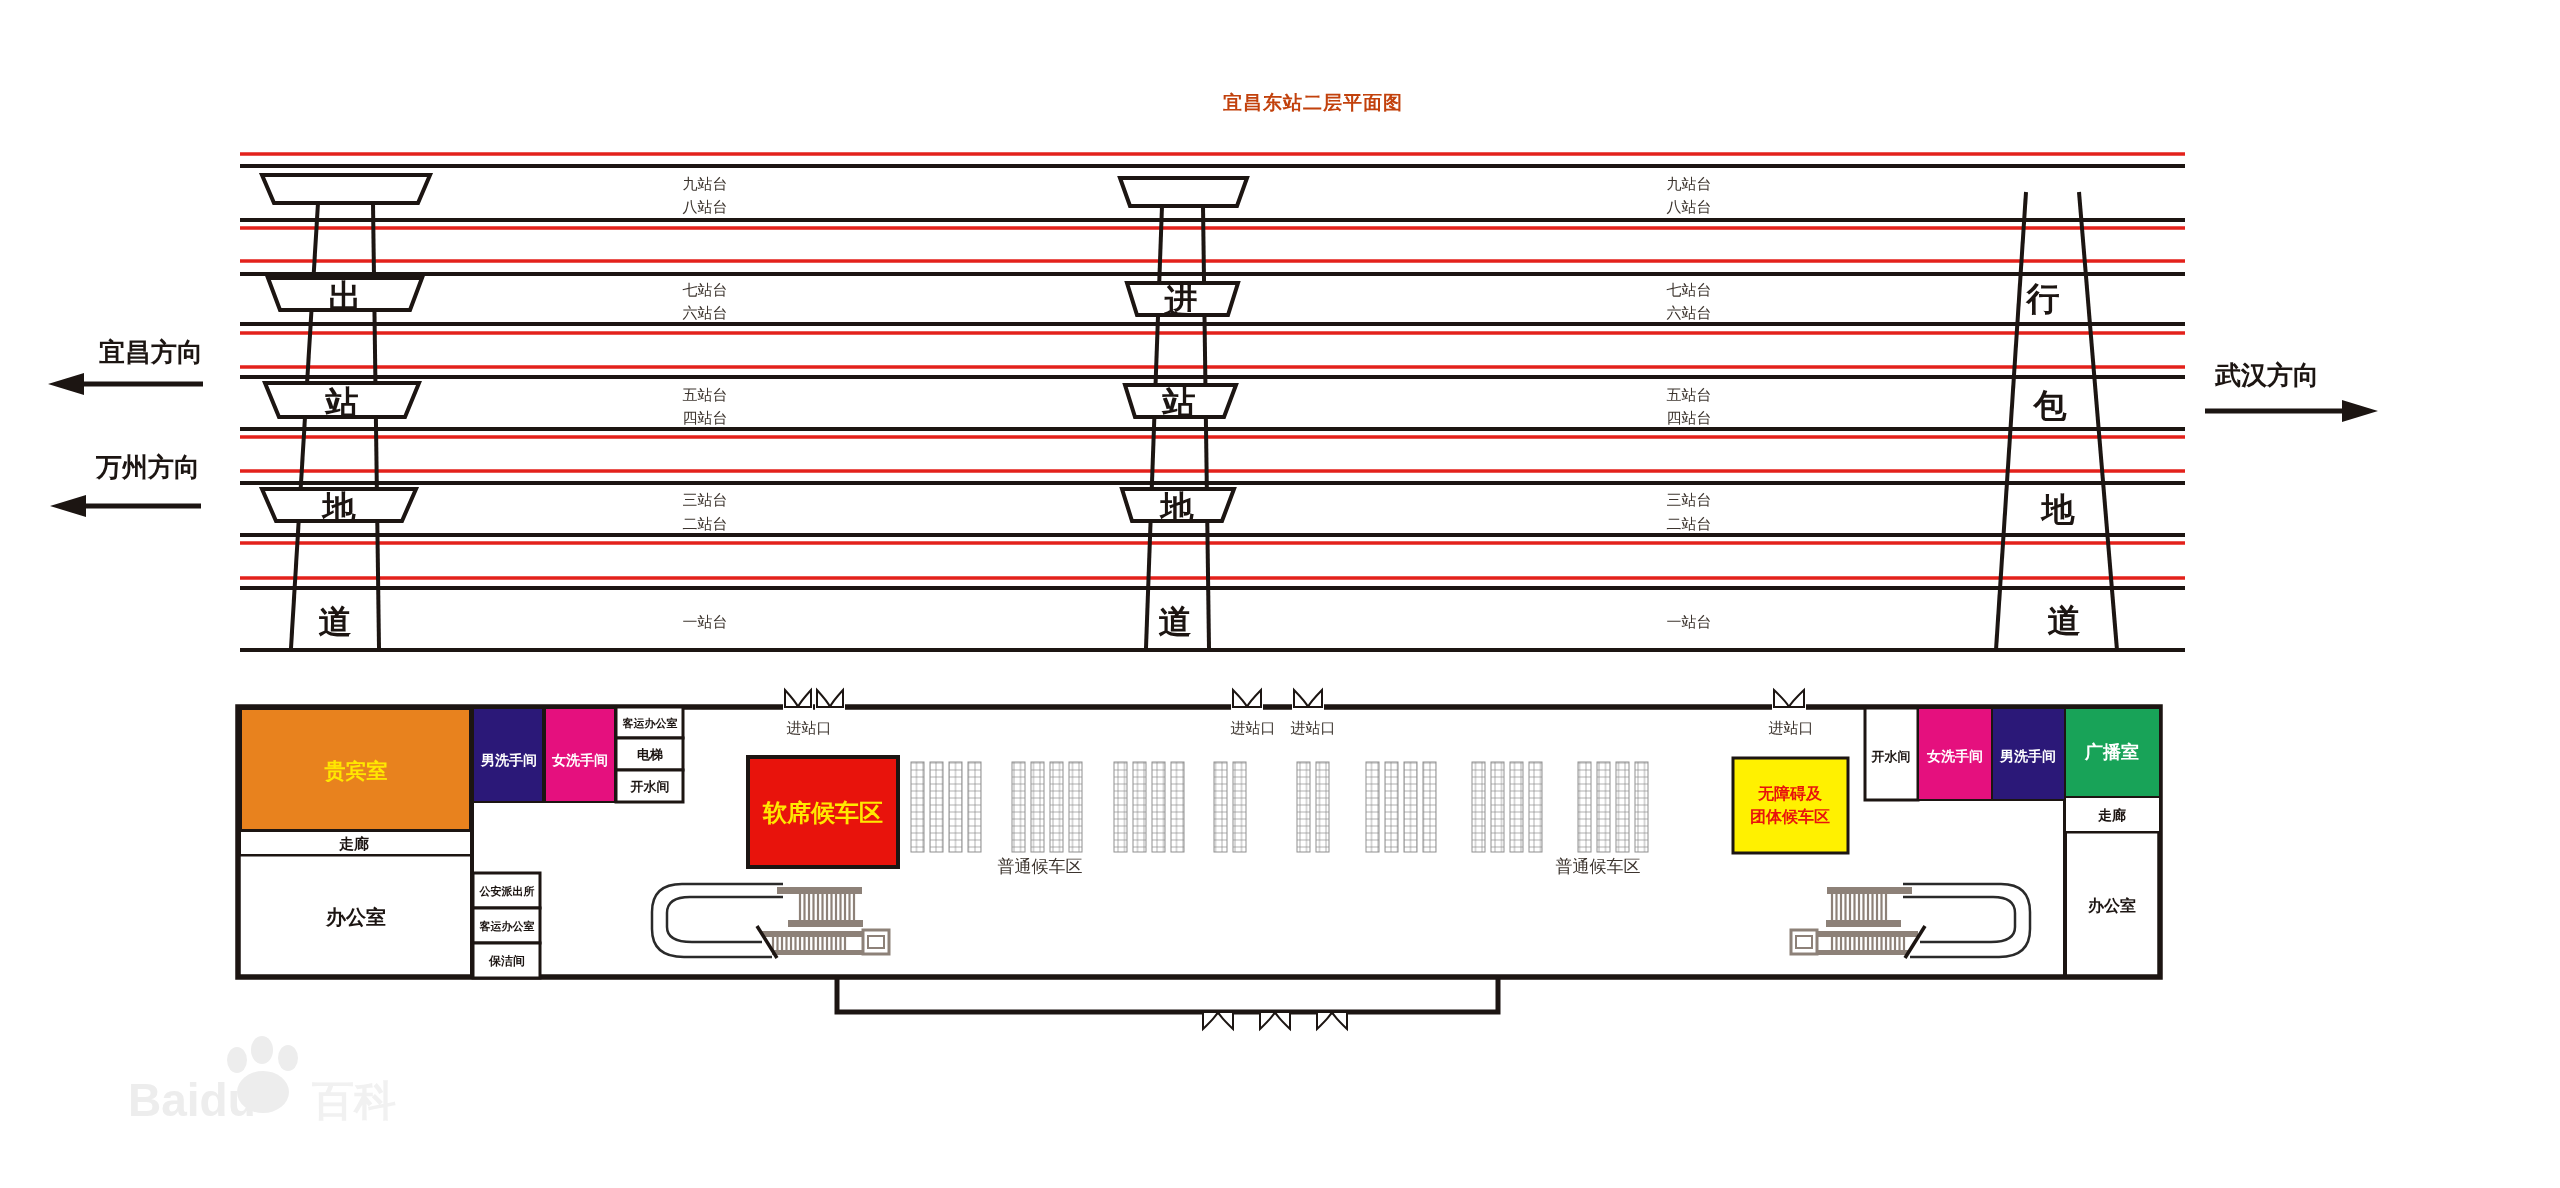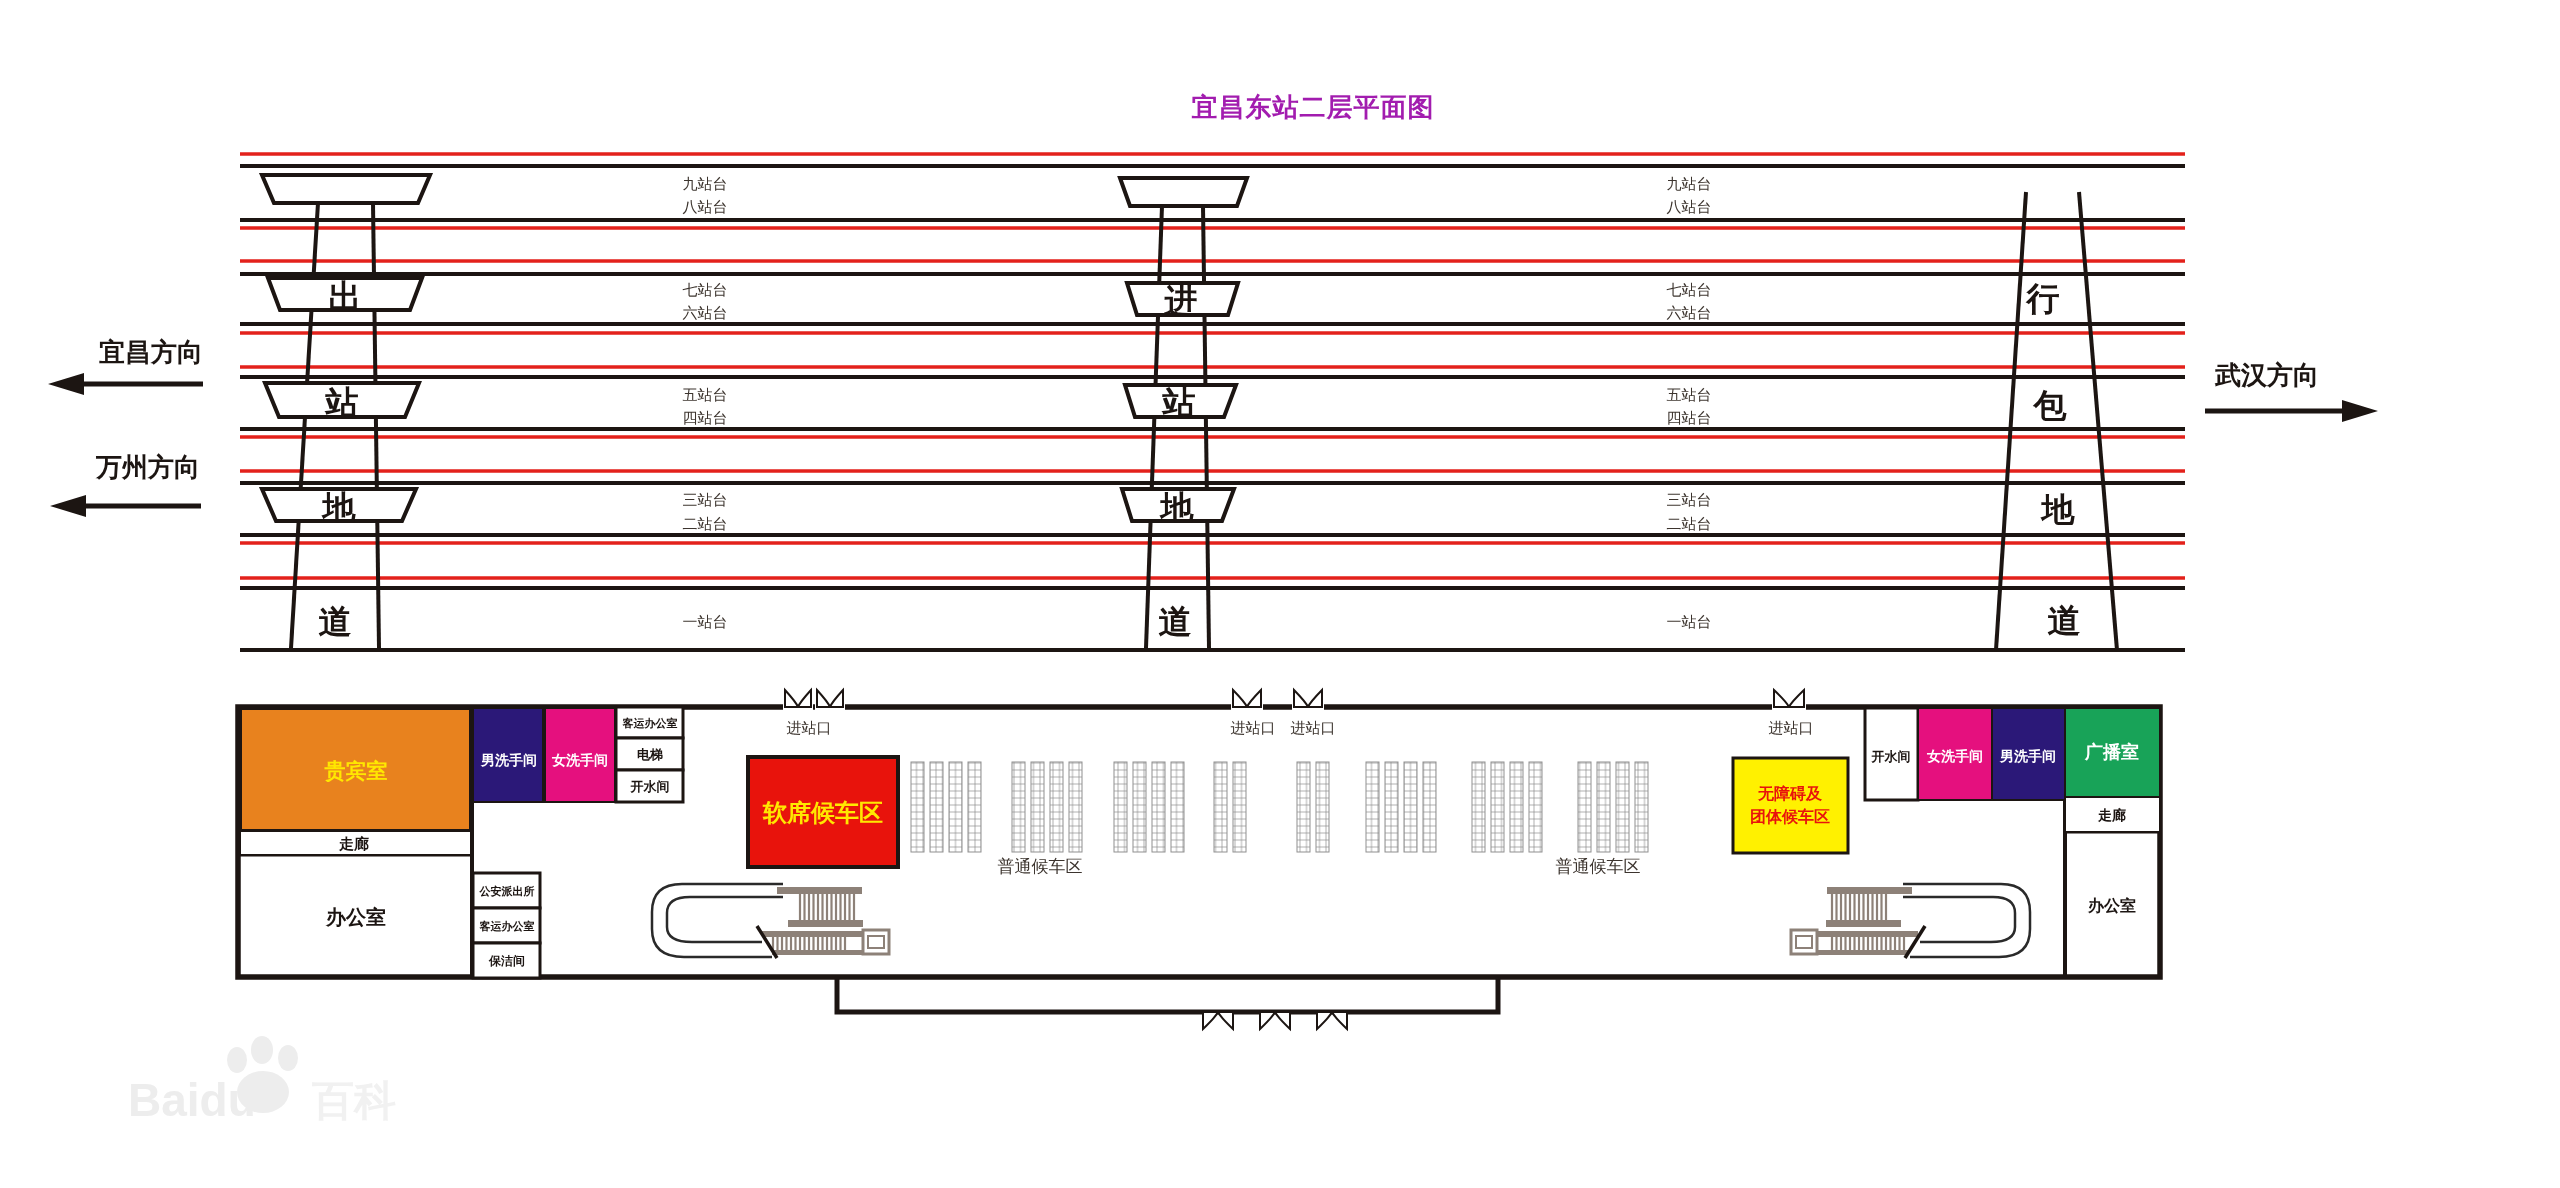--- a/index.html
+++ b/index.html
@@ -7,7 +7,7 @@
          font-family:"Liberation Sans","DejaVu Sans",sans-serif;}
   #plan{position:absolute;left:0;top:0;}
   #title{position:absolute;left:1063px;top:90px;width:500px;text-align:center;
-         font-size:26px;font-weight:bold;color:#a21caf;letter-spacing:1px;}
+         font-size:19px;font-weight:bold;color:#c2410c;letter-spacing:1px;}
   svg text{font-family:"Liberation Sans","DejaVu Sans",sans-serif;}
 </style>
 </head>

